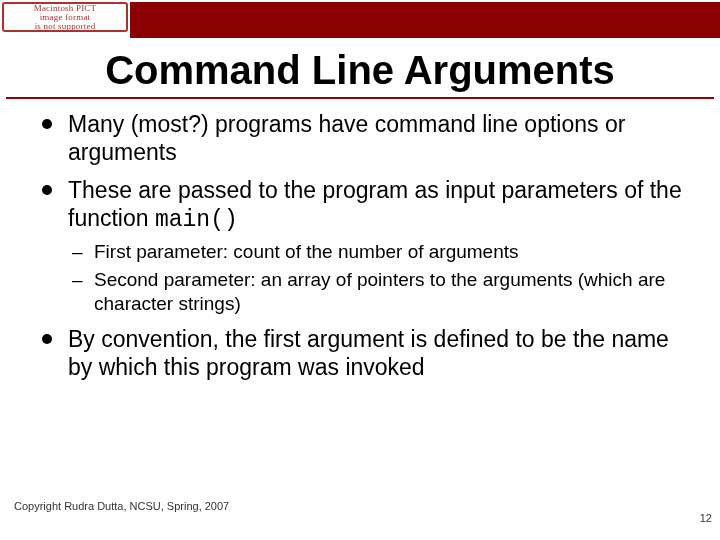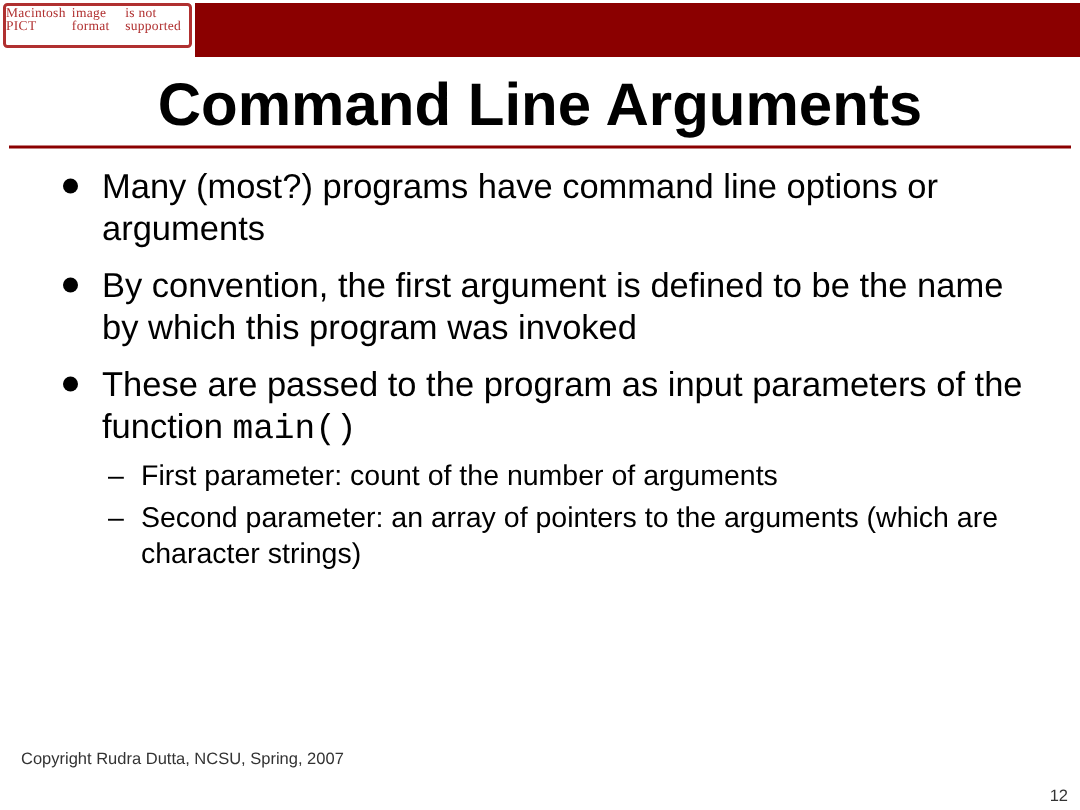--- a/index.html
+++ b/index.html
@@ -11,7 +11,7 @@
     position: absolute; top: 2px; left: 2px; width: 126px; height: 30px;
     border: 2px solid #b03030; border-radius: 3px; background: #fff;
     font-family: "Times New Roman", serif; color: #b03030; font-size: 9px; line-height: 9px;
-    display: flex; flex-direction: row; justify-content: center;
+    display: flex; flex-direction: column; align-items: center; justify-content: center;
     letter-spacing: 0.2px;
   }
 

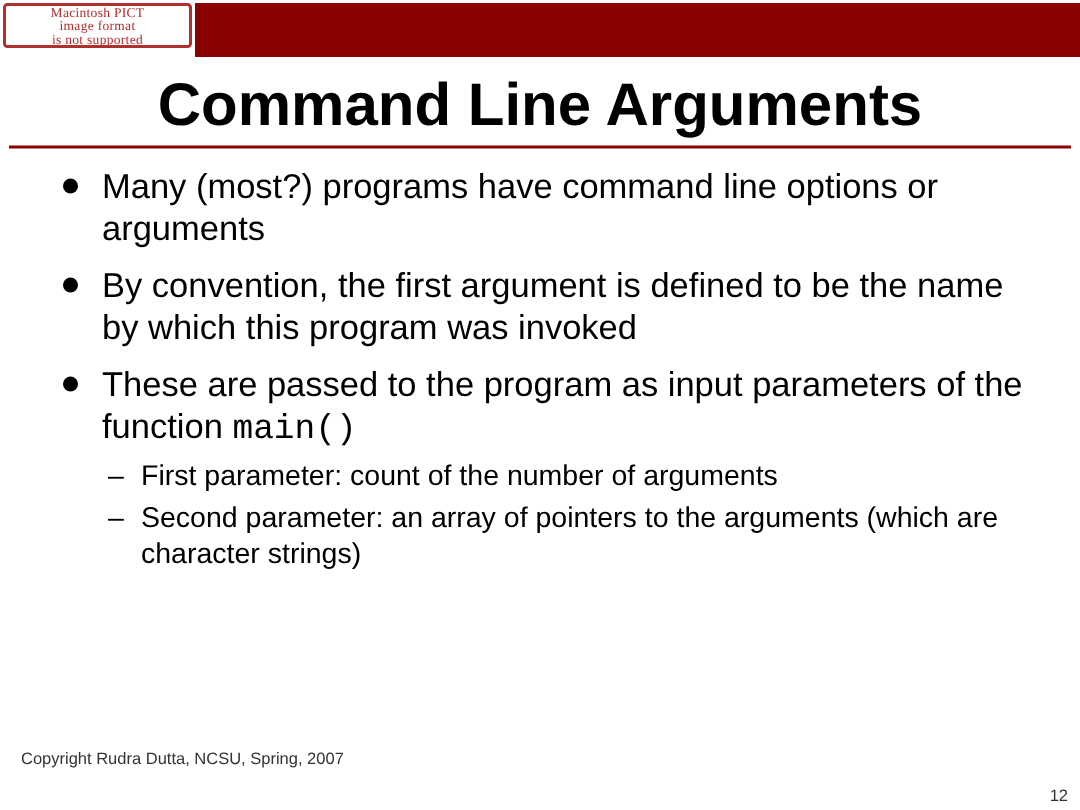--- a/index.html
+++ b/index.html
@@ -70,15 +70,15 @@
       </li>
 
       <li>
-        <span>By convention, the first argument is defined to be the name by which this program was invoked</span>
-      </li>
-
-      <li>
         <span>These are passed to the program as input parameters of the function </span><span class="mono">main()</span>
         <ul class="lvl2">
           <li><span>First parameter: count of the number of arguments</span></li>
           <li><span>Second parameter: an array of pointers to the arguments (which are character strings)</span></li>
         </ul>
+      </li>
+
+      <li>
+        <span>By convention, the first argument is defined to be the name by which this program was invoked</span>
       </li>
 
     </ul>

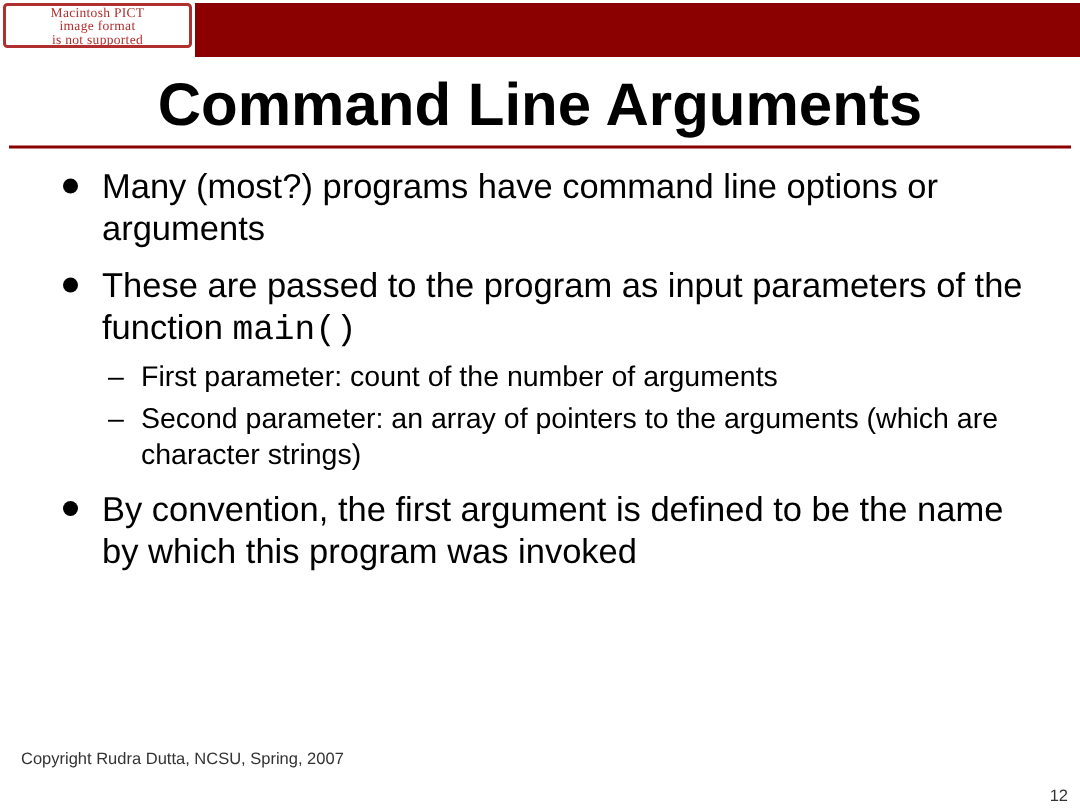--- a/index.html
+++ b/index.html
@@ -42,7 +42,7 @@
     font-size: 11px; color: #333;
   }
   .footer-right {
-    position: absolute; right: 8px; bottom: 3px;
+    position: absolute; right: 8px; bottom: 16px;
     font-size: 11px; color: #333; text-align: right;
   }
 </style>

